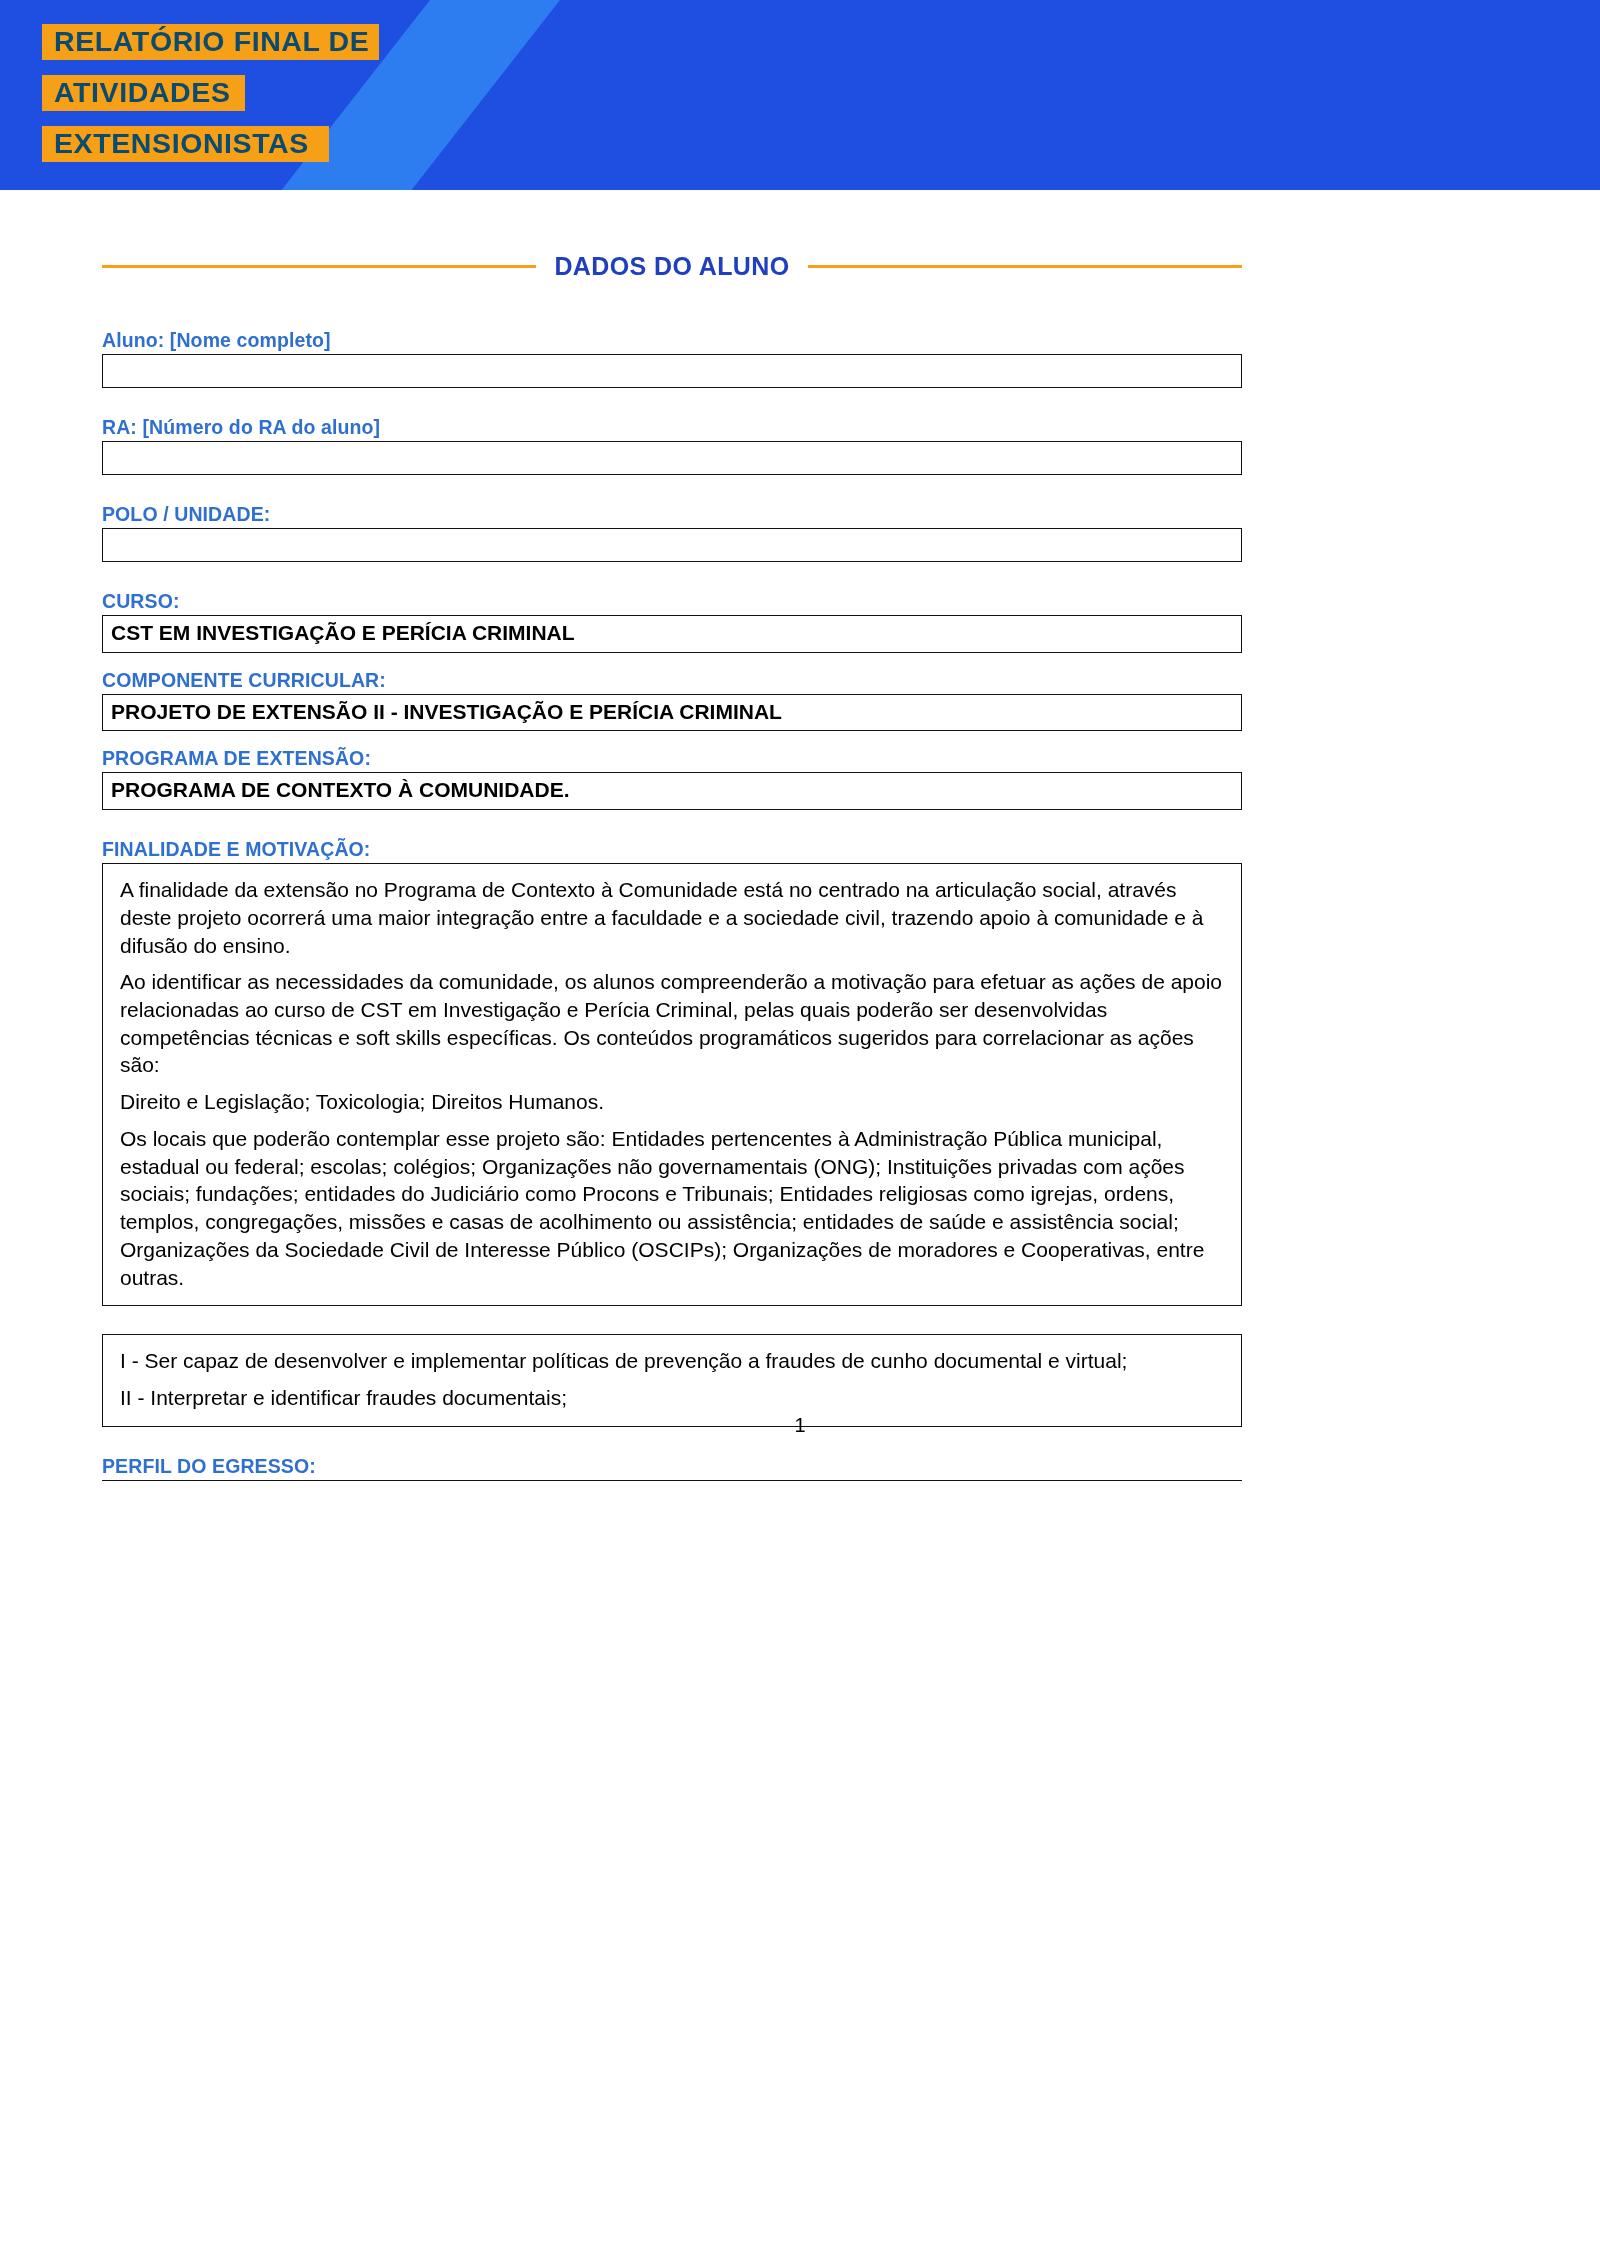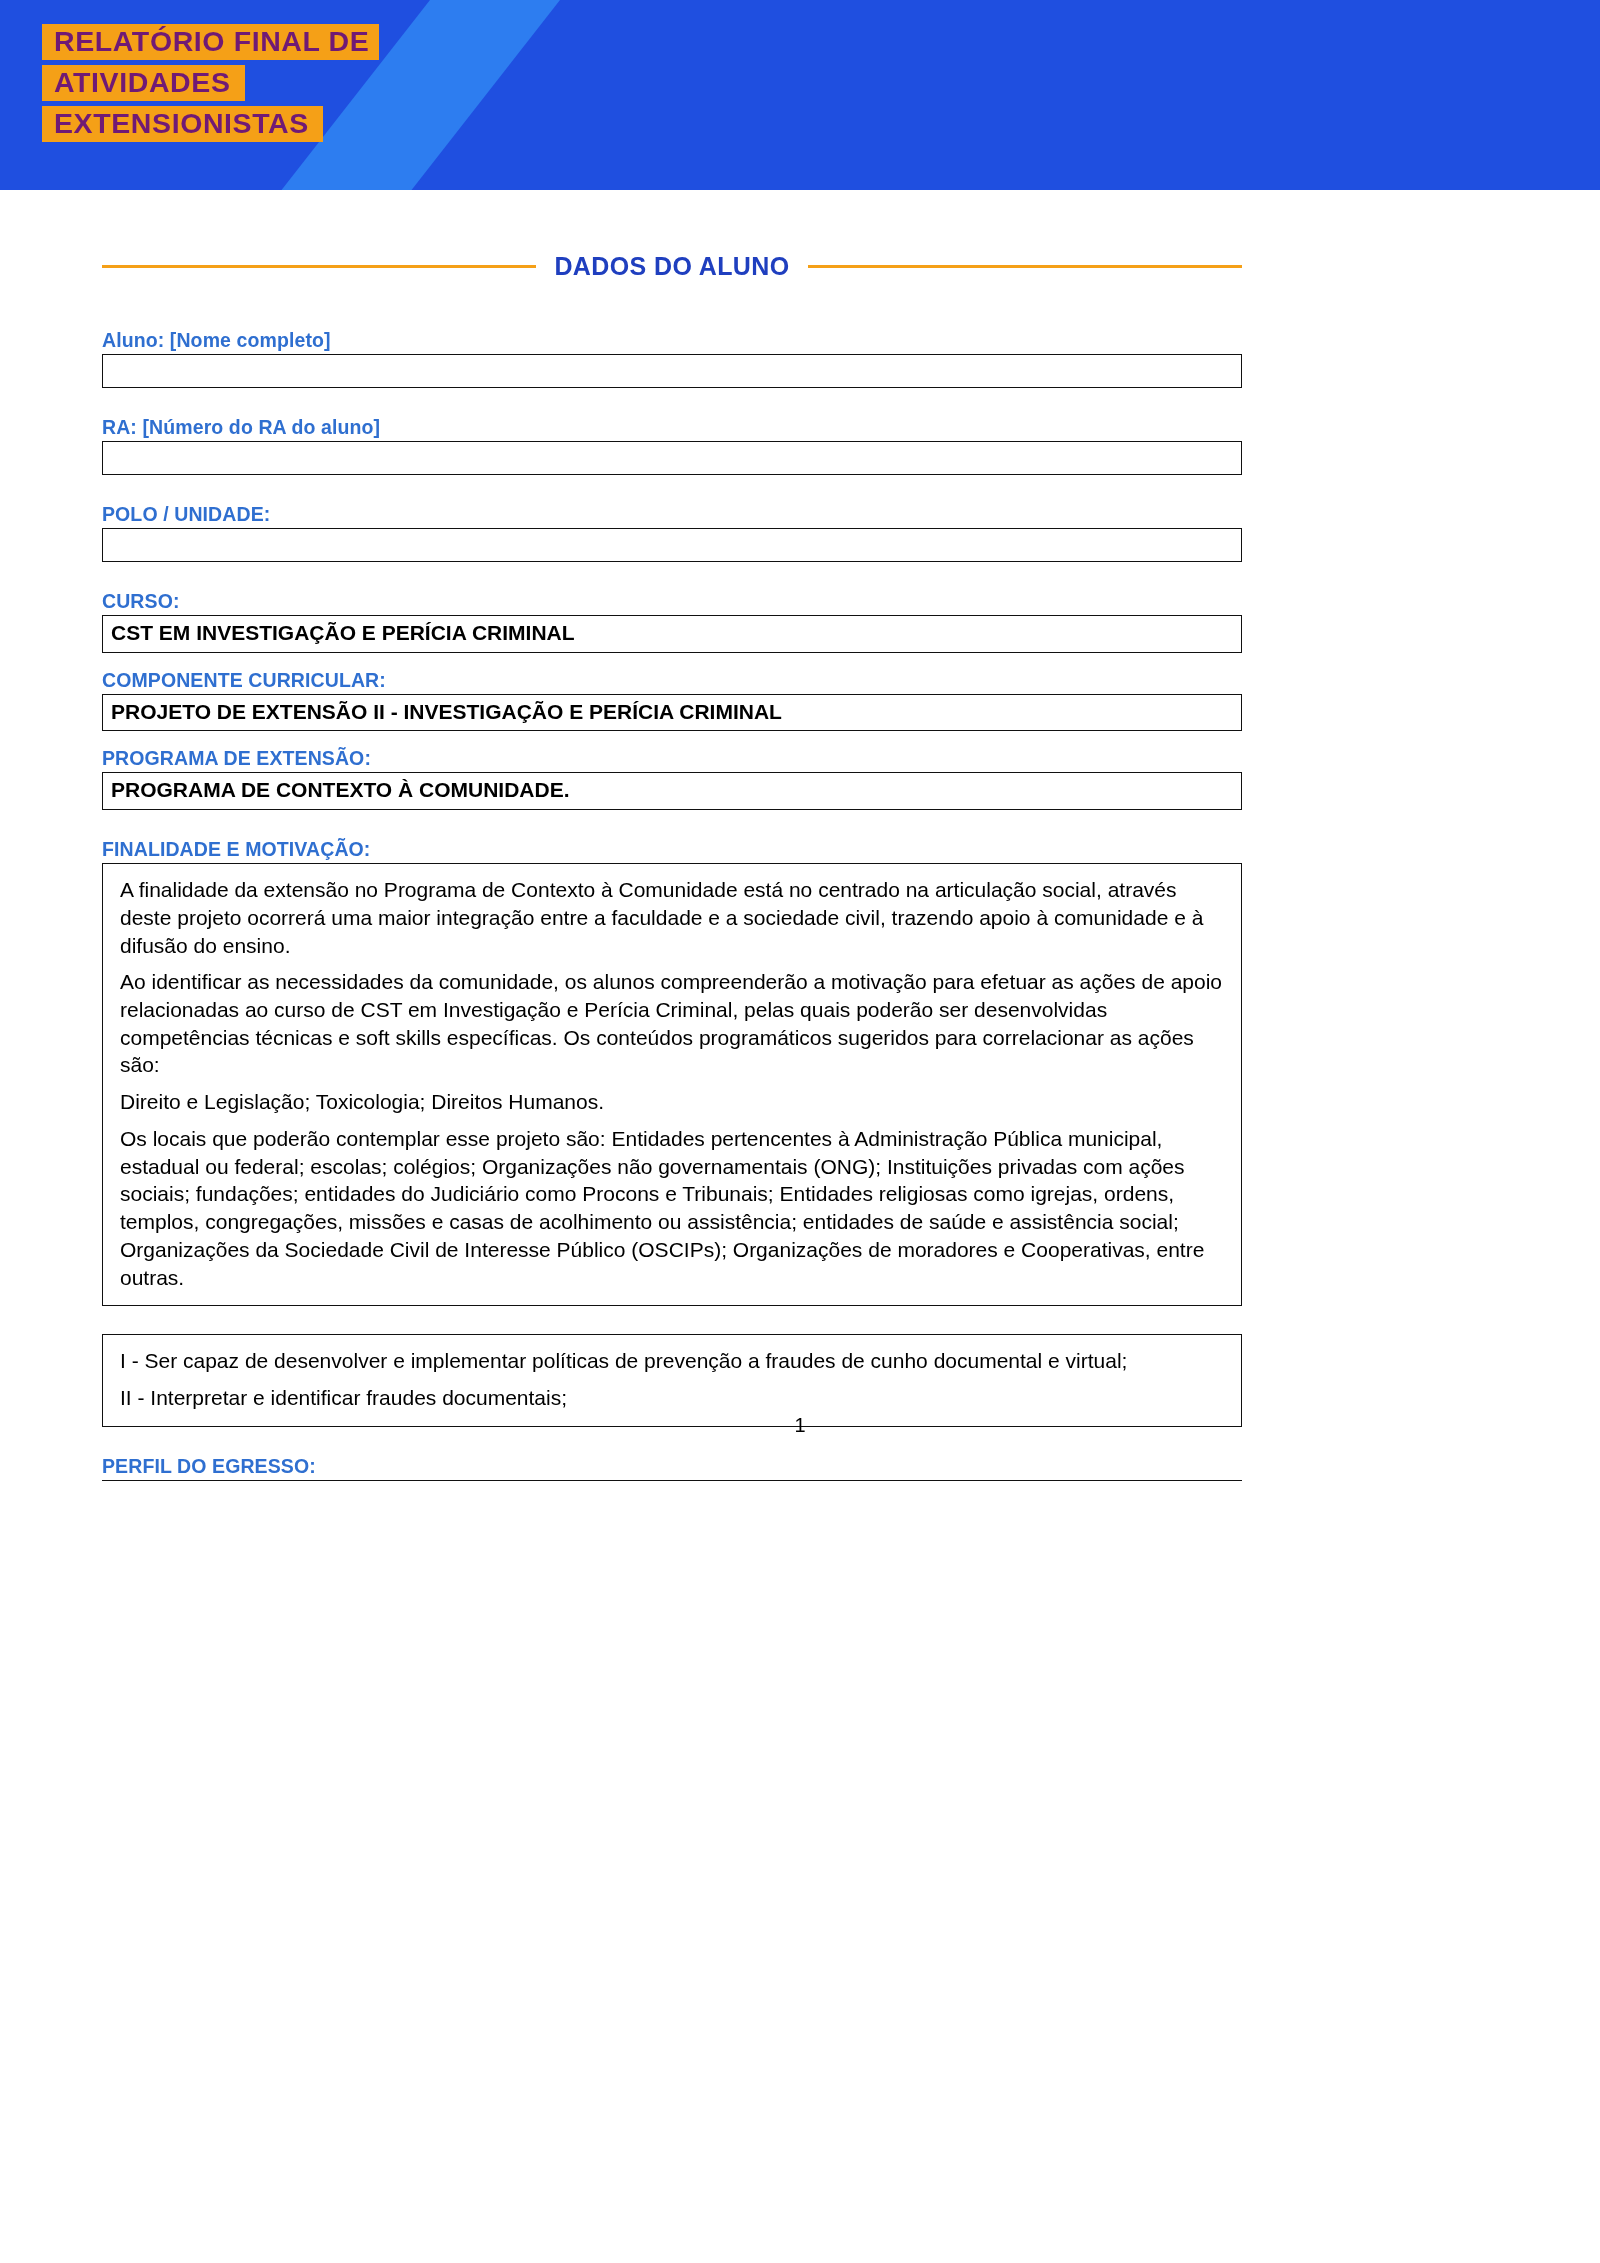--- a/index.html
+++ b/index.html
@@ -52,12 +52,12 @@
   .banner .title-line {
     display: inline-block;
     background: #f5a017;
-    color: #701a75;
+    color: #0c4a6e;
     font-size: 28.5px;
     font-weight: bold;
     letter-spacing: 0.6px;
     padding: 3px 10px 4px 12px;
-    margin-bottom: 5px;
+    margin-bottom: 15px;
     line-height: 1.02;
   }
   .banner .title-line.l2 { padding-right: 14px; }

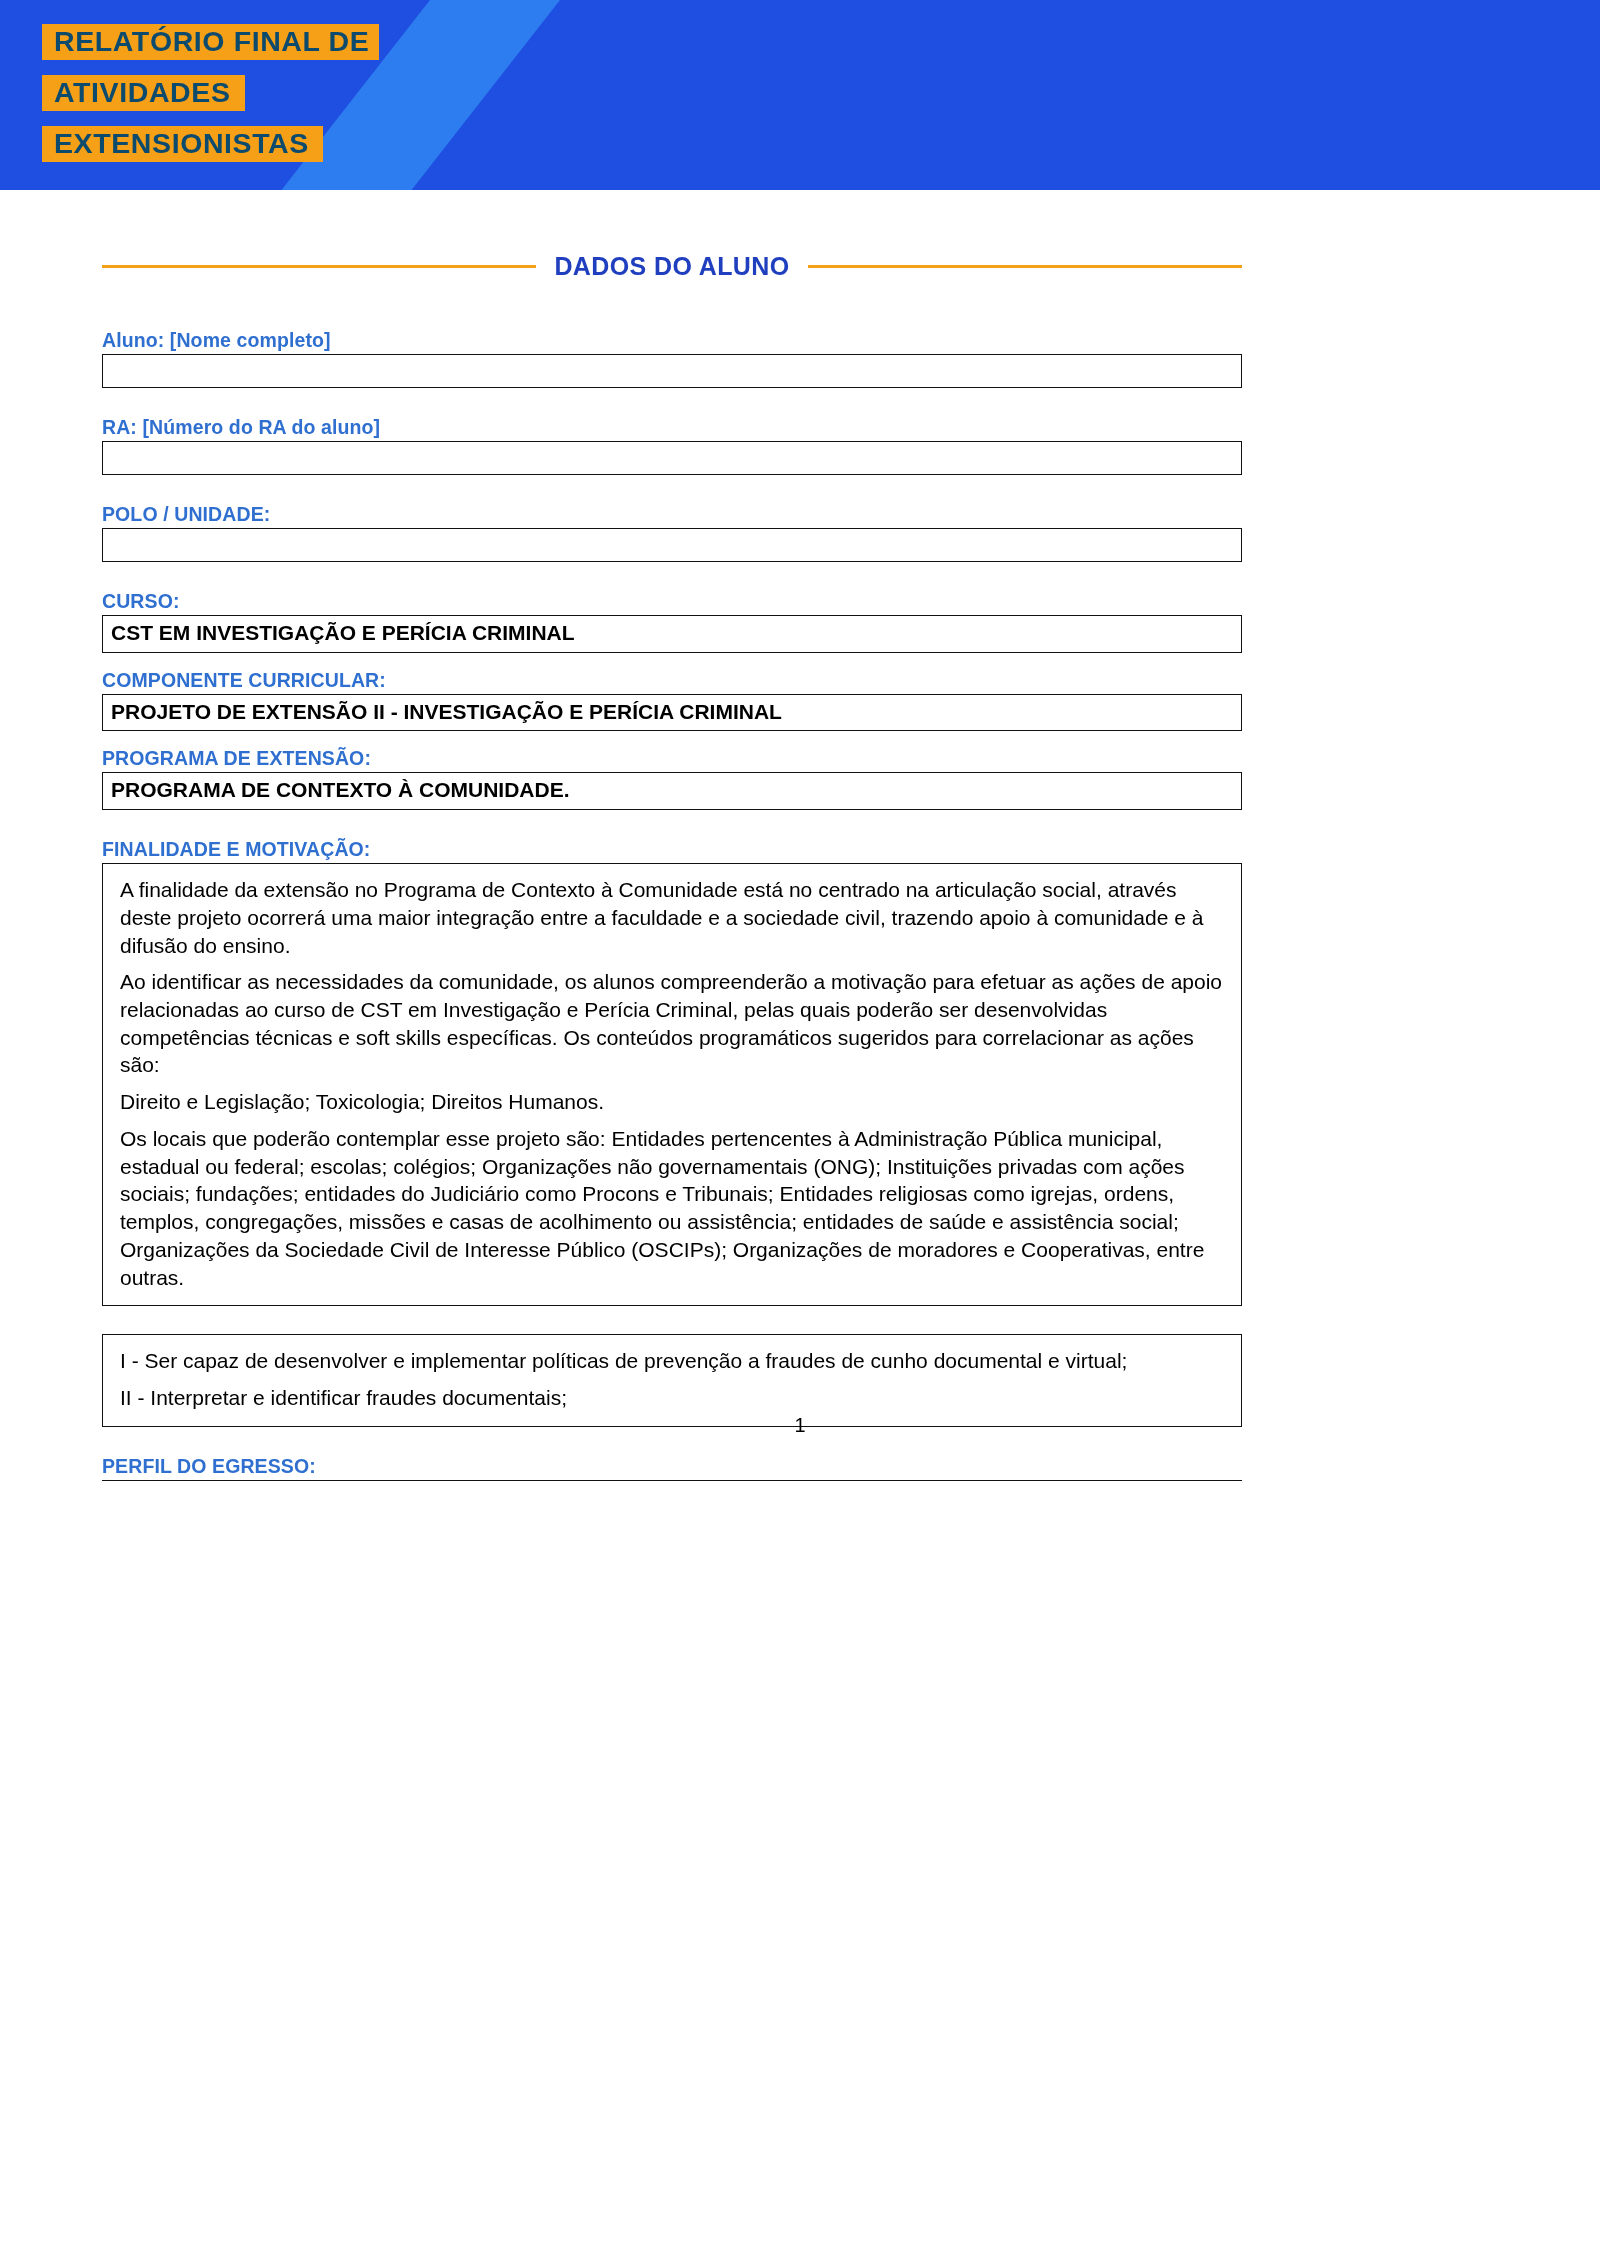--- a/index.html
+++ b/index.html
@@ -61,7 +61,7 @@
     line-height: 1.02;
   }
   .banner .title-line.l2 { padding-right: 14px; }
-  .banner .title-line.l3 { padding-right: 14px; }
+  .banner .title-line.l3 { padding-right: 20px; }
 
   
   .page {

